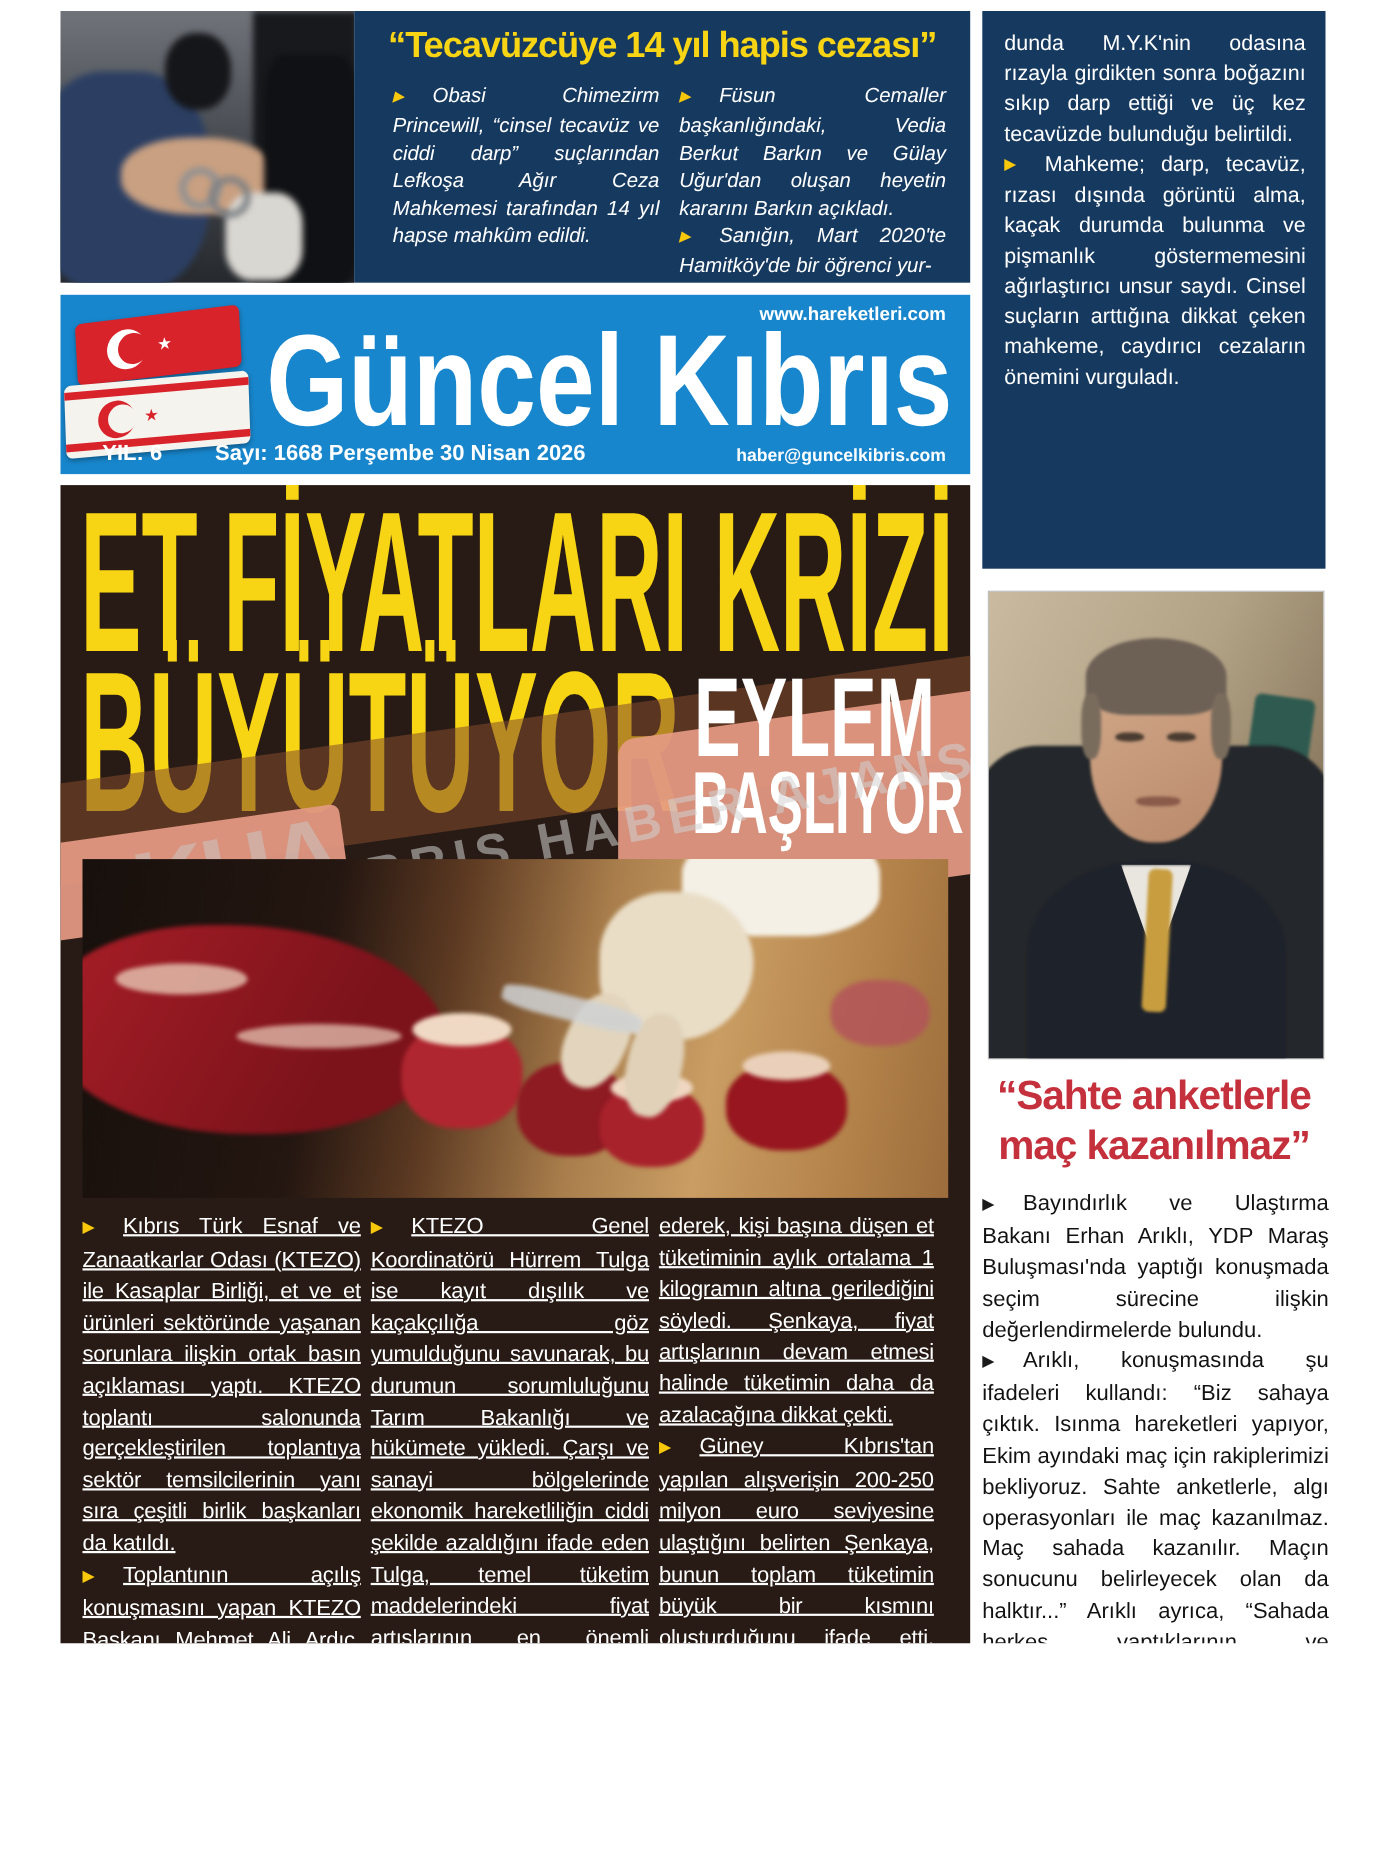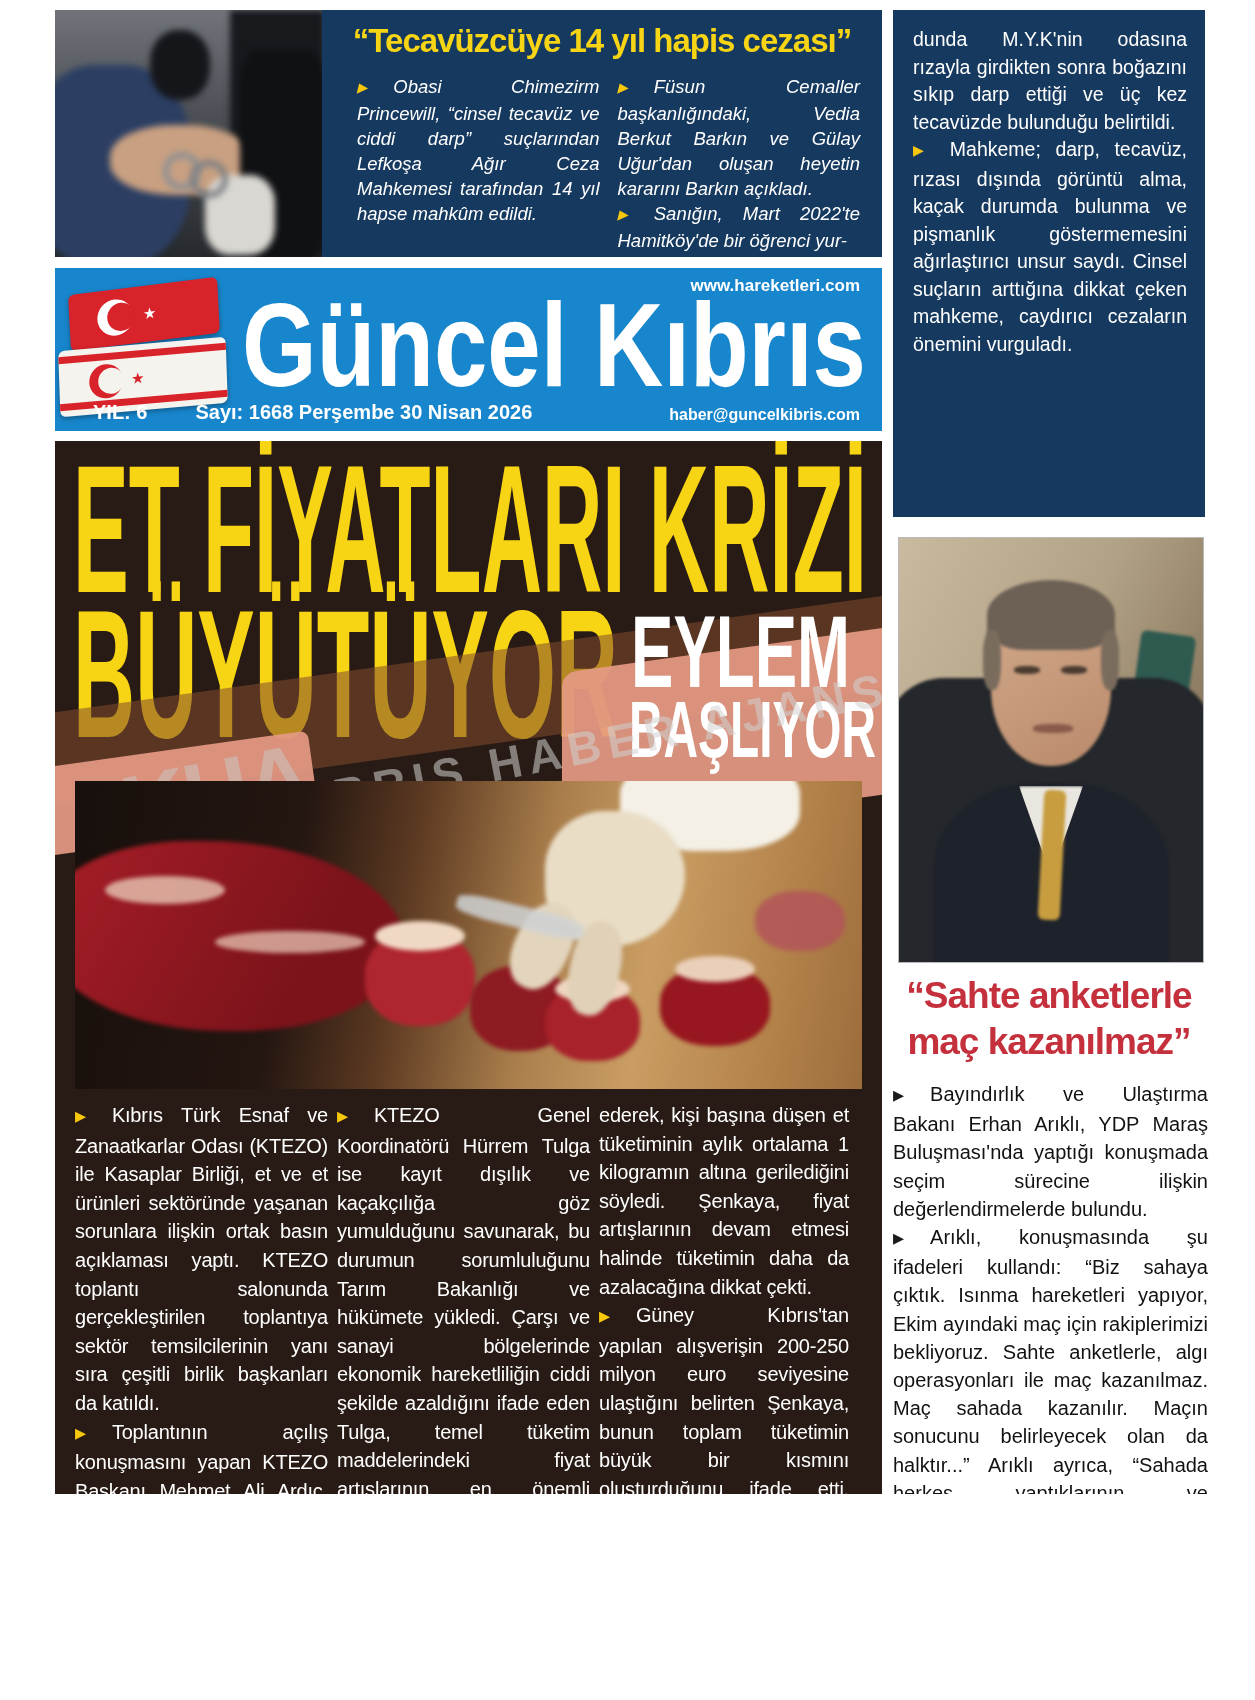--- a/index.html
+++ b/index.html
@@ -91,7 +91,7 @@
       <p class="tc-col p"><span class="bullet b-yellow">▶</span><span>Obasi Chimezirm Princewill, “cinsel tecavüz ve ciddi darp” suçlarından Lefkoşa Ağır Ceza Mahkemesi tarafından 14 yıl hapse mahkûm edildi.</span></p>
       <div class="tc-col">
         <p class="p"><span class="bullet b-yellow">▶</span><span>Füsun Cemaller başkanlığındaki, Vedia Berkut Barkın ve Gülay Uğur'dan oluşan heyetin kararını Barkın açıkladı.</span></p>
-        <p class="p"><span class="bullet b-yellow">▶</span><span>Sanığın, Mart 2022'te Hamitköy'de bir öğrenci yur-</span></p>
+        <p class="p"><span class="bullet b-yellow">▶</span><span>Sanığın, Mart 2020'te Hamitköy'de bir öğrenci yur-</span></p>
       </div>
     </div>
   </div>

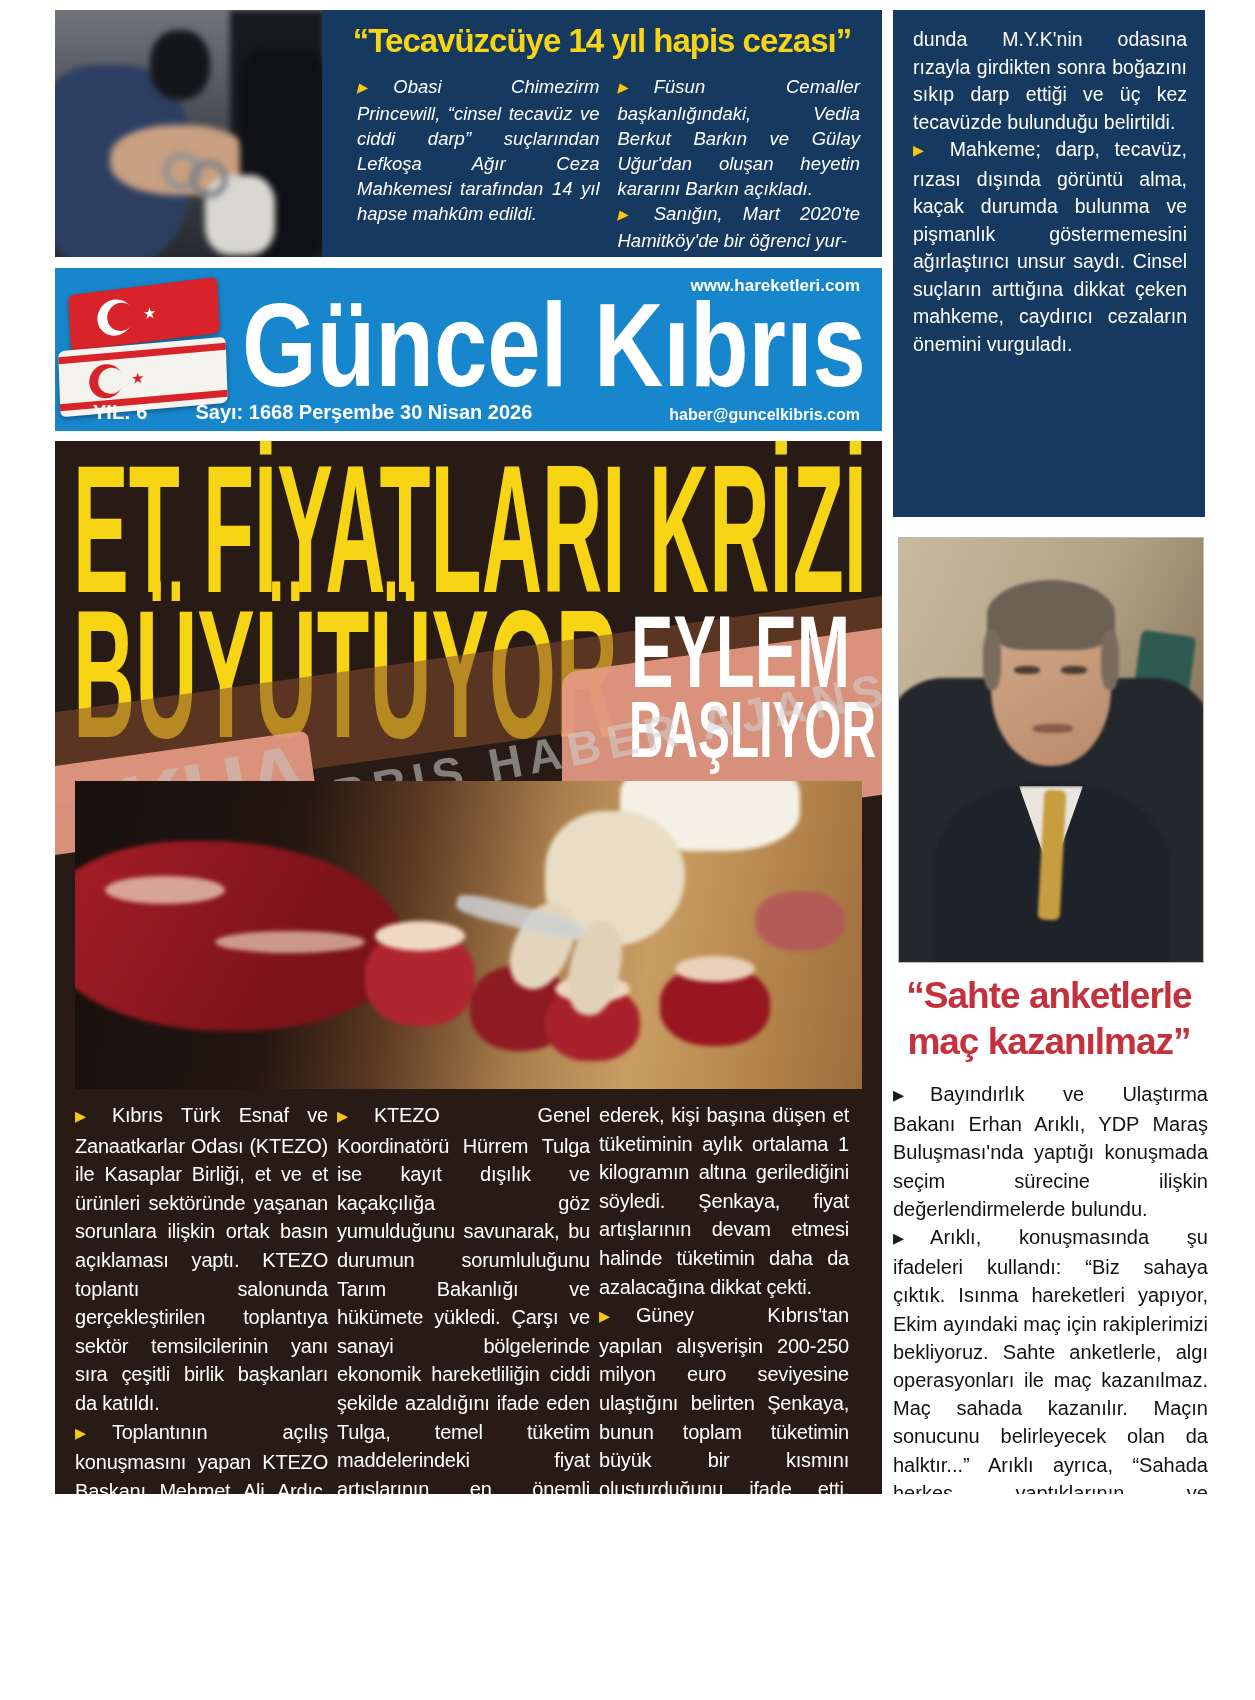--- a/index.html
+++ b/index.html
@@ -58,7 +58,7 @@
   .meat{position:absolute;left:20px;top:340px;width:787px;height:308px;overflow:hidden;
         background:linear-gradient(100deg,#17100c 0%,#241611 28%,#5d3a22 42%,#a97e4c 58%,#c99d63 72%,#b3824a 88%,#9c6d3c 100%);}
   .meat .shape{position:absolute;filter:blur(2px);}
-  .lead-cols{position:absolute;left:20px;top:660px;width:787px;display:flex;gap:9px;}
+  .lead-cols{position:absolute;left:20px;top:660px;width:787px;display:flex;gap:9px;text-decoration:underline;}
   .lead-col{width:253px;font-size:20px;line-height:28.6px;text-align:justify;letter-spacing:-0.2px;}
 
   

